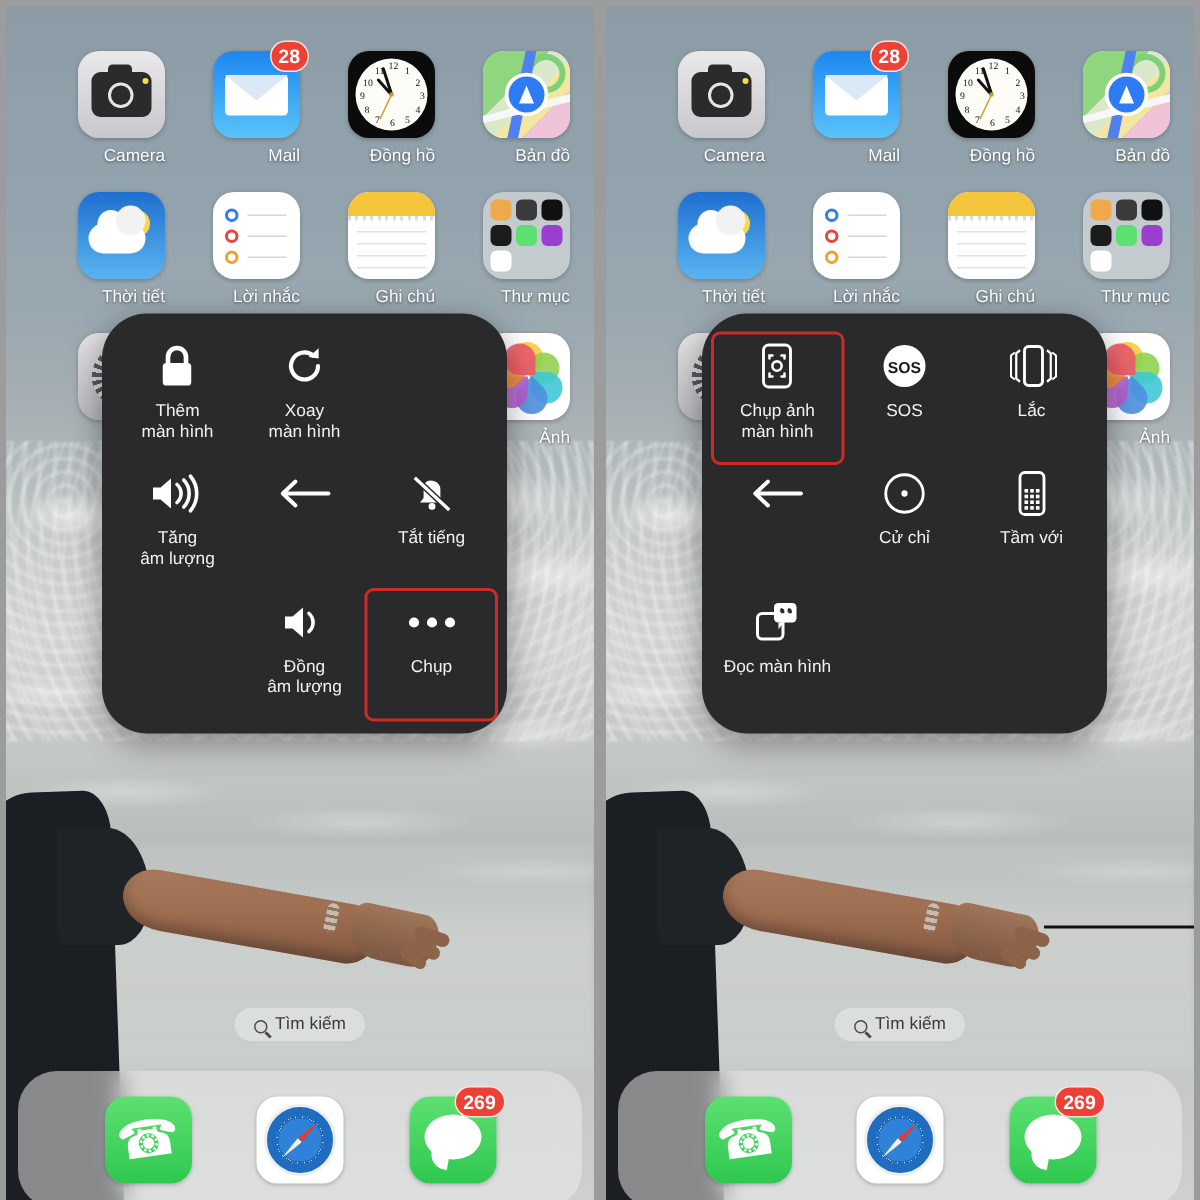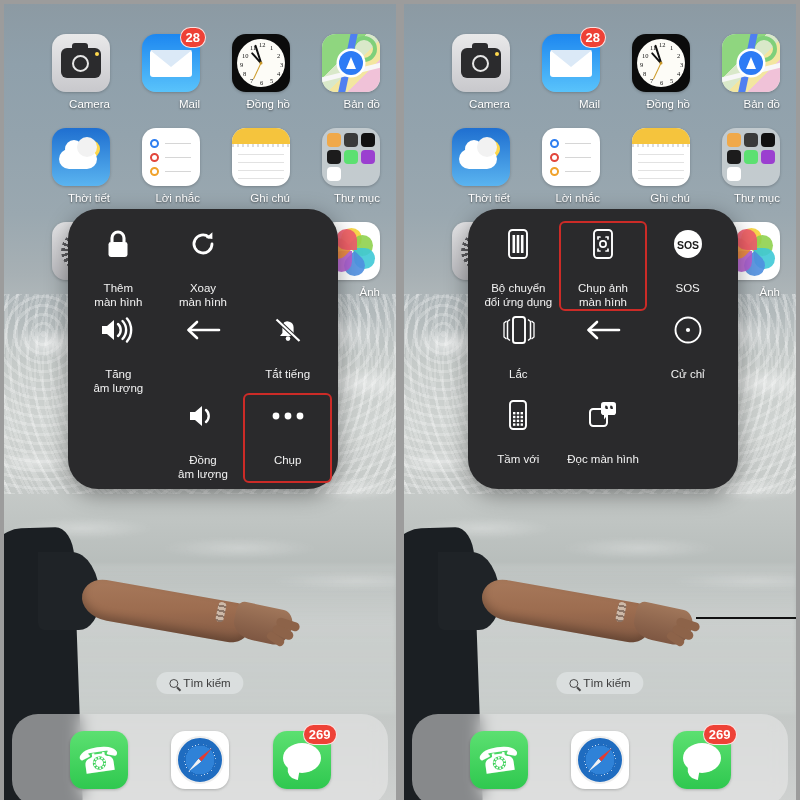--- a/index.html
+++ b/index.html
@@ -283,7 +283,7 @@
   .at {
     position: relative;
     display:flex; flex-direction:column; align-items:center; justify-content:flex-start;
-    gap: 21px;
+    gap: 7px;
     padding-top: 4px;
   }
   .at .glyph { height: 34px; display:flex; align-items:center; justify-content:center; }

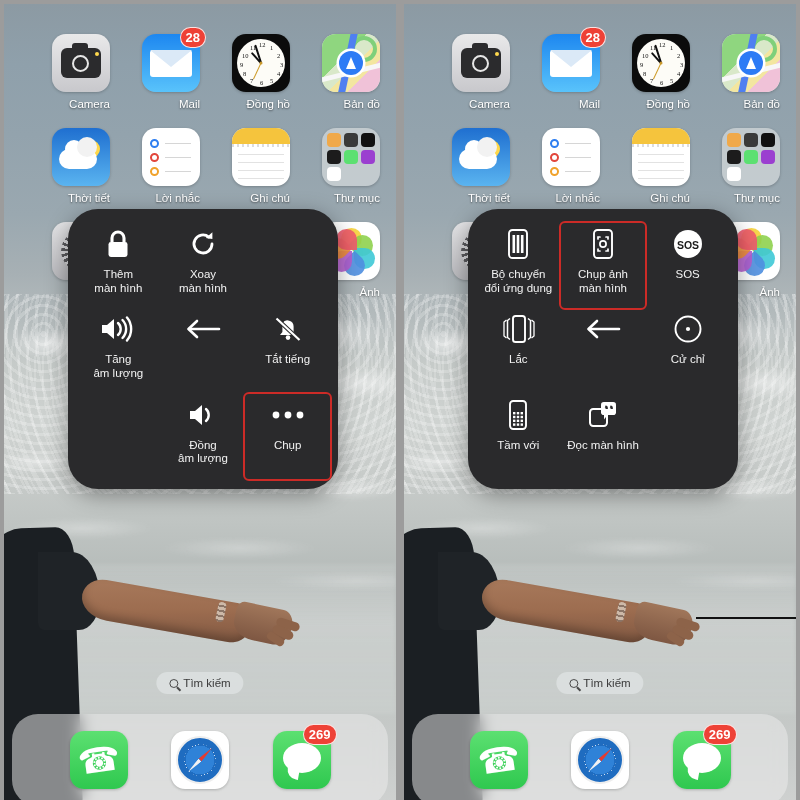--- a/index.html
+++ b/index.html
@@ -796,18 +796,6 @@
 
     <div class="atmenu right">
 
-      <div class="at">
-        <div class="glyph">
-          <svg width="24" height="32" viewBox="0 0 24 32">
-            <rect x="3" y="2" width="18" height="28" rx="3.5" fill="none" stroke="#fff" stroke-width="1.9"></rect>
-            <rect x="6.5" y="7" width="2.6" height="18" fill="#fff"></rect>
-            <rect x="10.7" y="7" width="2.6" height="18" fill="#fff"></rect>
-            <rect x="14.9" y="7" width="2.6" height="18" fill="#fff"></rect>
-          </svg>
-        </div>
-        <div class="cap">Bộ chuyển
-đổi ứng dụng</div>
-      </div>
 
       <div class="at hl">
         <div class="glyph">

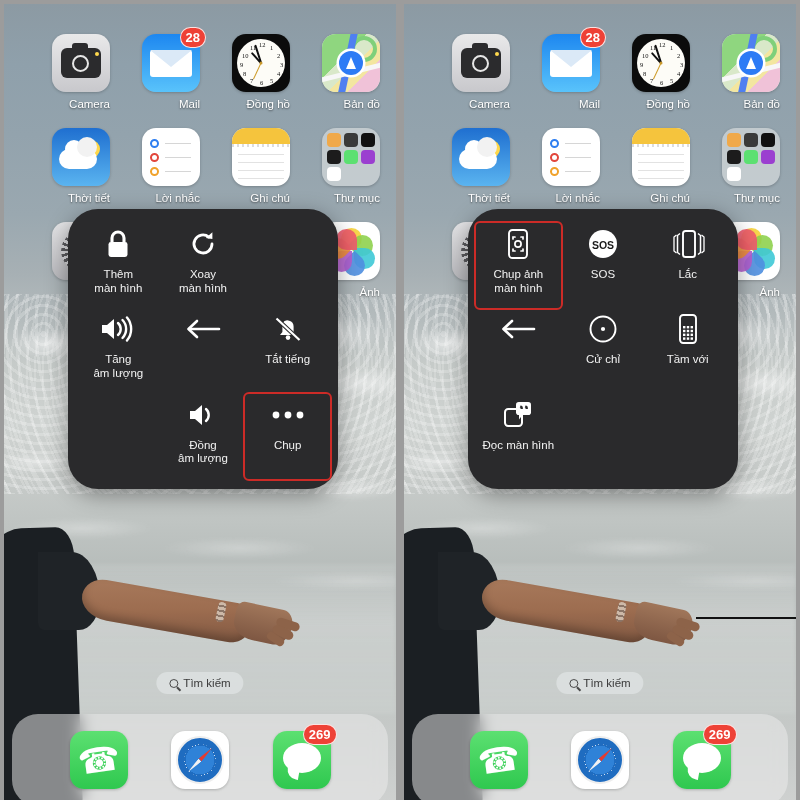--- a/index.html
+++ b/index.html
@@ -256,7 +256,7 @@
   
   .searchpill {
     position:absolute; left:50%; transform: translateX(-50%); bottom: 106px;
-    display:flex; align-items:center; gap:5px;
+    display:flex; align-items:flex-end; gap:5px;
     padding: 5px 13px; border-radius: 14px;
     background: rgba(225,228,228,.72);
     font-size: 11.5px; color:#3a3a3a; font-weight:500;

